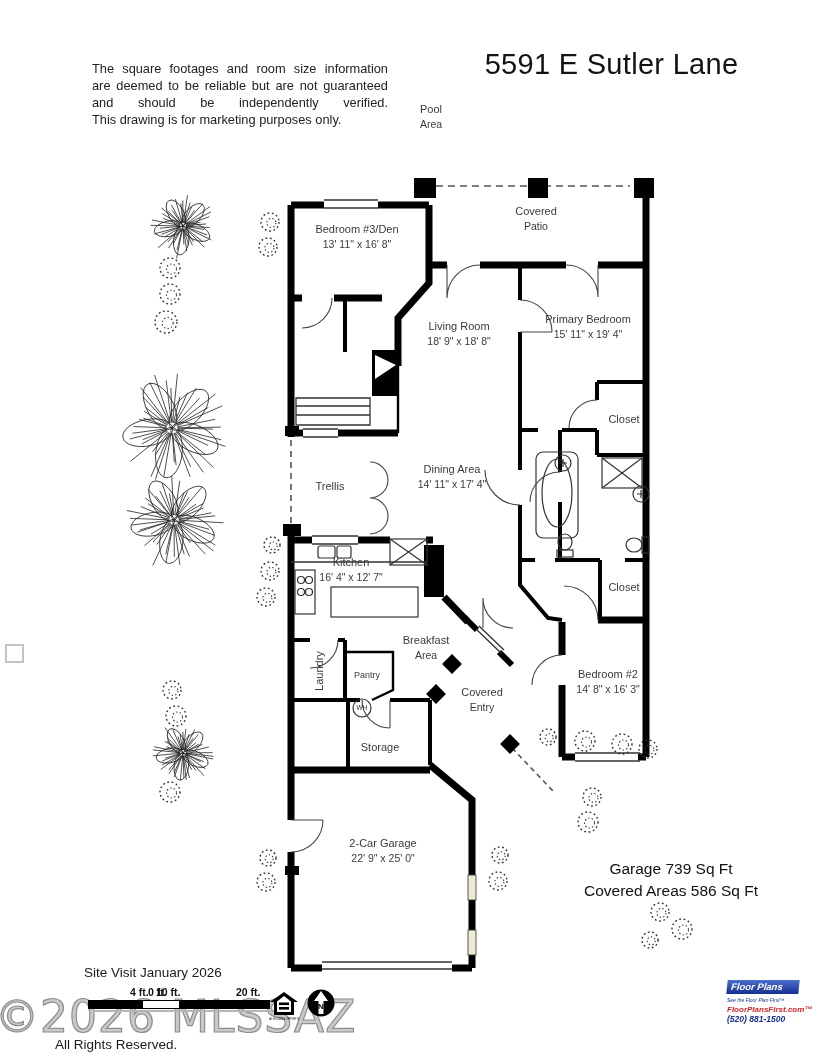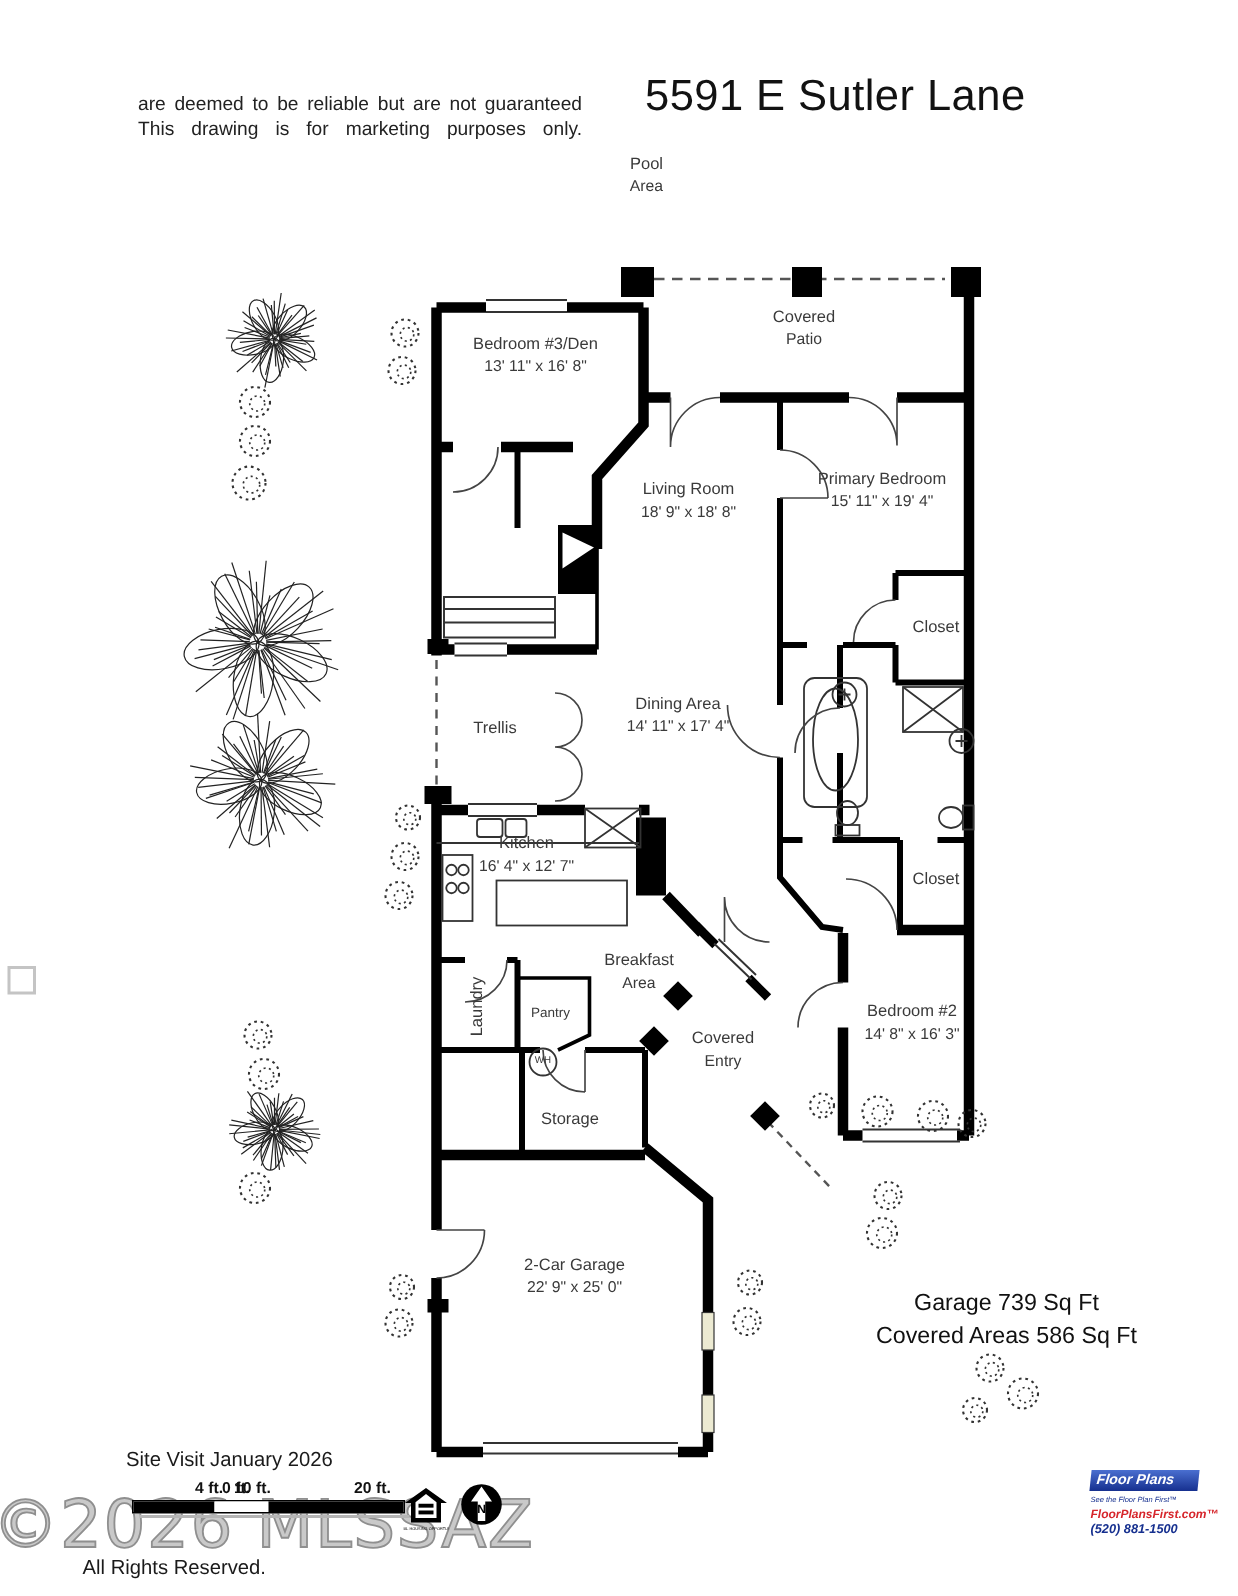--- a/index.html
+++ b/index.html
@@ -65,6 +65,7 @@
 <div id="canvas">
 
   <div class="disclaimer">
+      <div>The square footages and room size information</div>
       <div>are deemed to be reliable but are not guaranteed</div>
       <div>This drawing is for marketing purposes only.</div>
     </div>

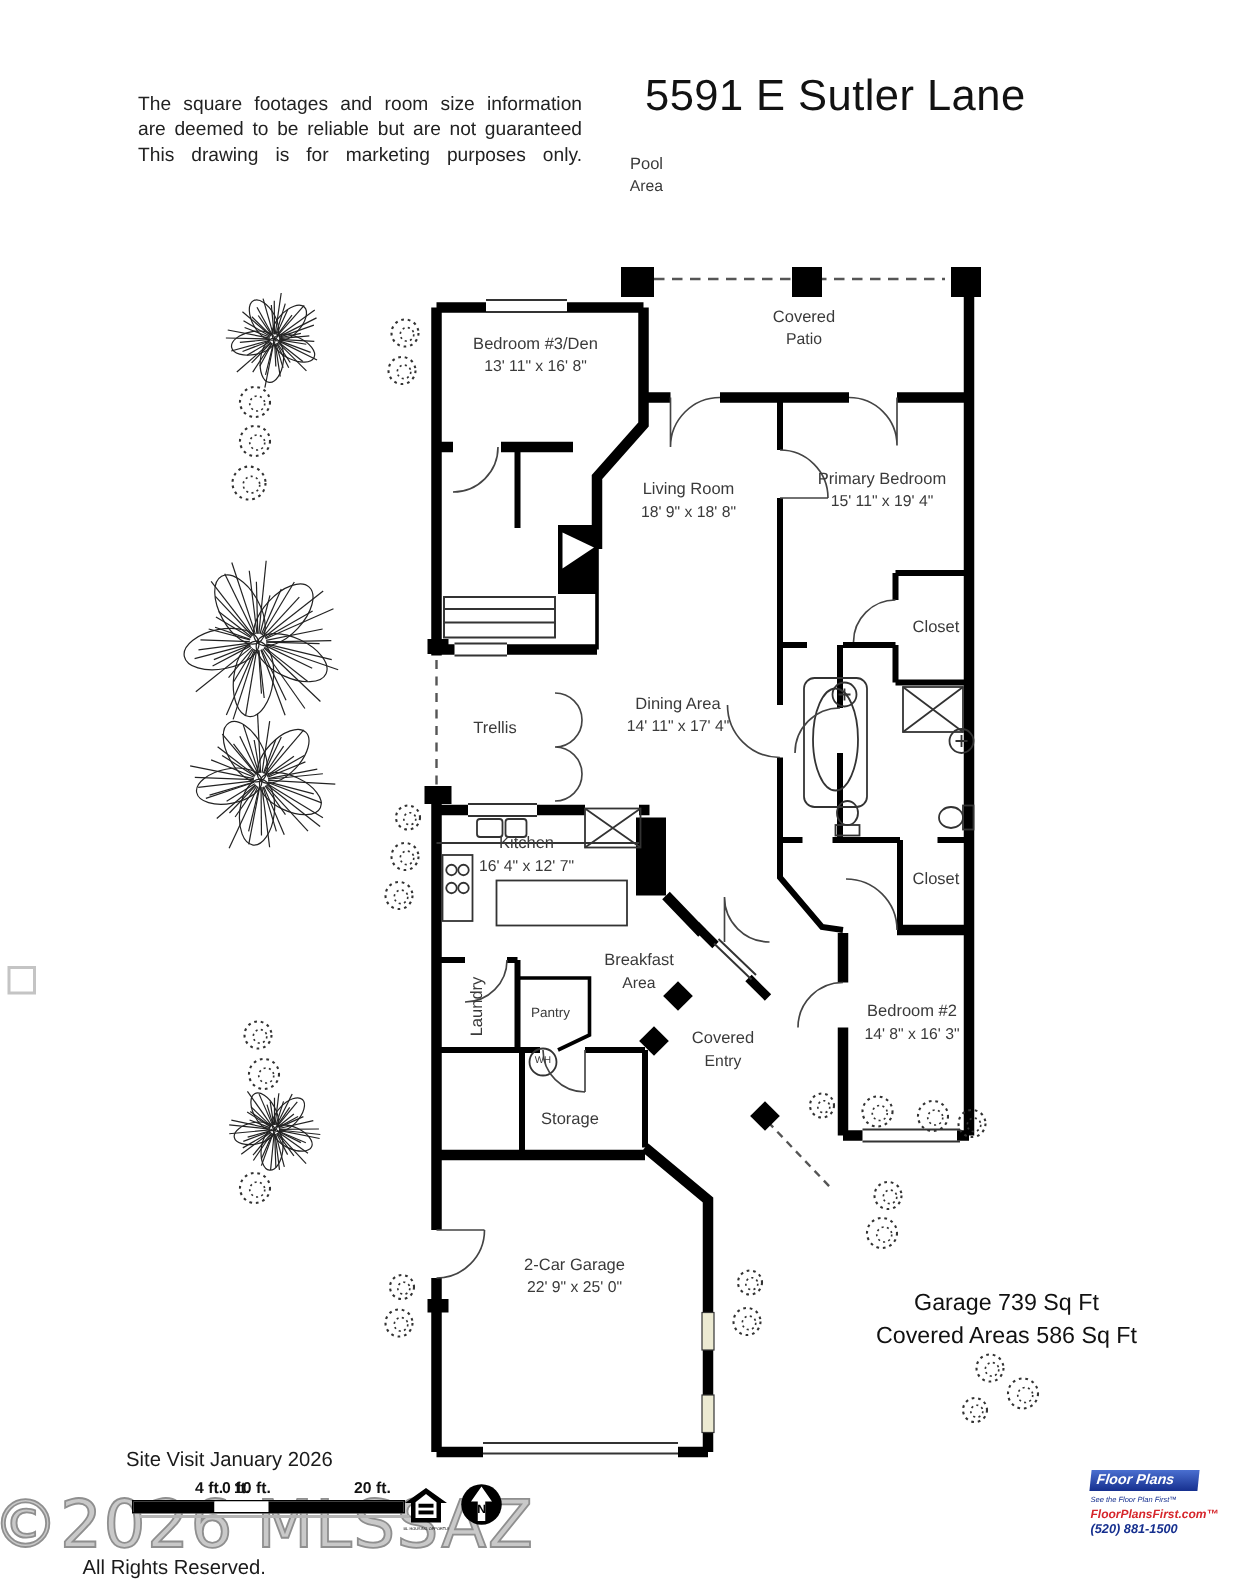--- a/index.html
+++ b/index.html
@@ -9,7 +9,7 @@
 
   .disclaimer{left:92px;top:60px;width:296px;font-size:12.8px;line-height:1.34;color:#222;}
   .disclaimer div:nth-child(-n+3){text-align:justify;text-align-last:justify;}
-  .title{left:430px;top:48px;width:363px;margin:0;text-align:left;font-size:29px;
+  .title{left:430px;top:48px;width:363px;margin:0;text-align:center;font-size:29px;
          font-weight:400;color:#121212;letter-spacing:0.3px;}
 
   .plan-svg{left:0;top:0;width:825px;height:1064px;}

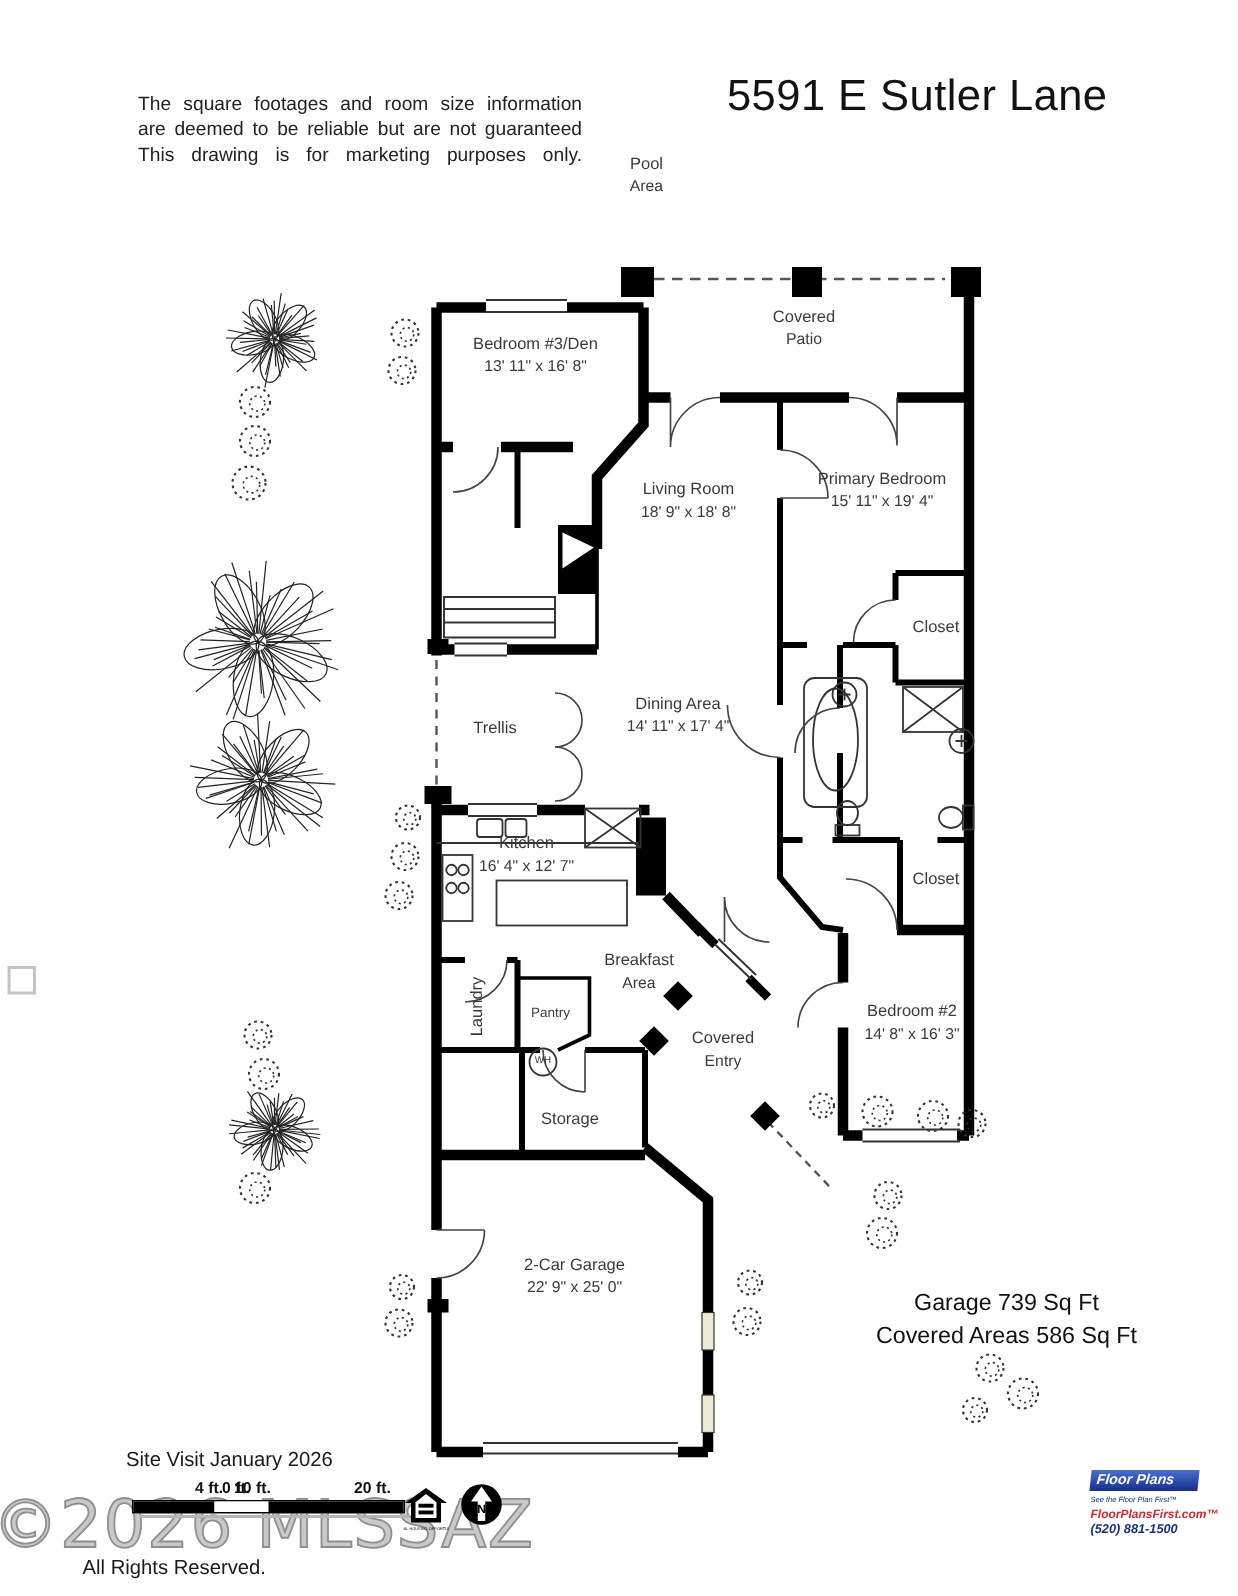--- a/index.html
+++ b/index.html
@@ -67,6 +67,7 @@
   <div class="disclaimer">
       <div>The square footages and room size information</div>
       <div>are deemed to be reliable but are not guaranteed</div>
+      <div>and should be independently verified.</div>
       <div>This drawing is for marketing purposes only.</div>
     </div>
   <h1 class="title">5591 E Sutler Lane</h1>

